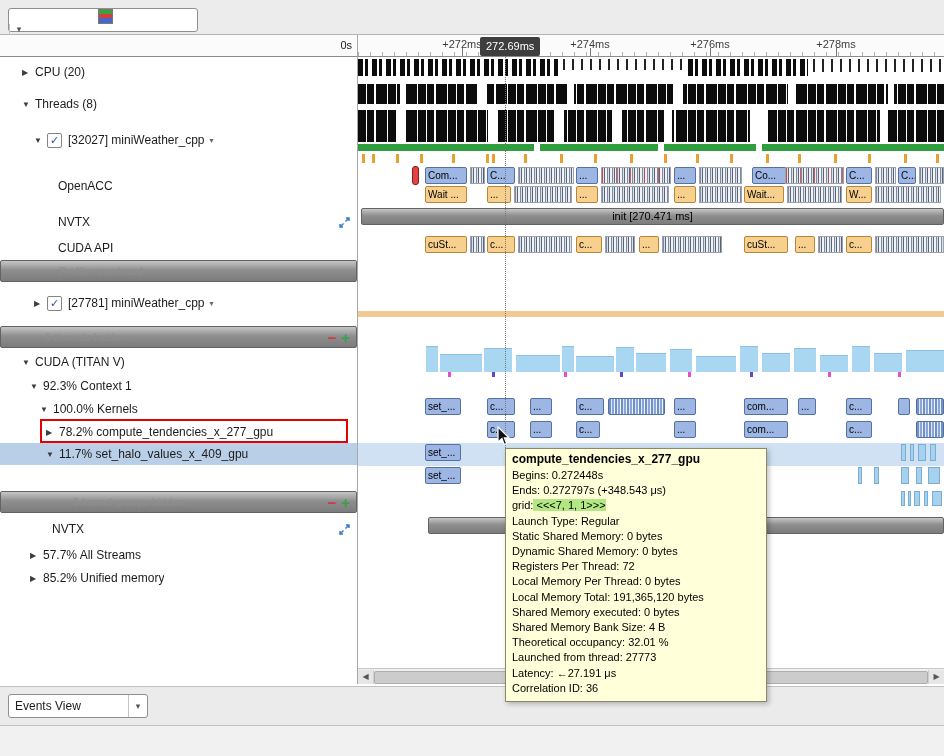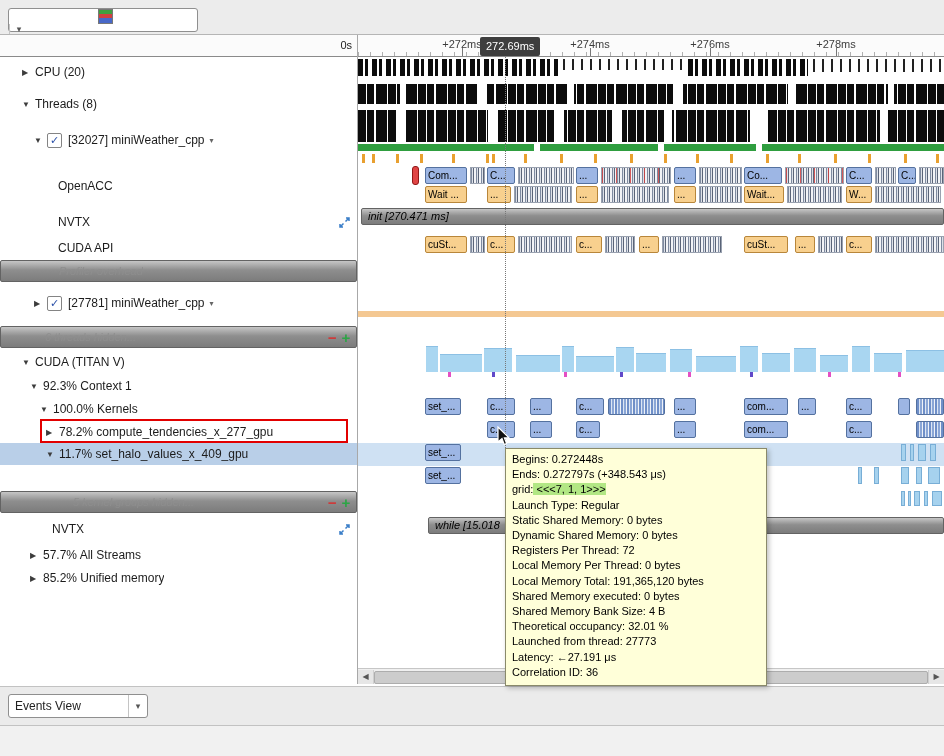--- a/index.html
+++ b/index.html
@@ -245,7 +245,7 @@
           <div class="seg dense-red" style="left: 243px; width: 70px;"></div>
           <div class="seg blue" style="left: 316px; width: 22px;">...</div>
           <div class="seg dense" style="left: 341px; width: 43px;"></div>
-          <div class="seg blue" style="left: 386px; width: 38px;">Co...</div>
+          <div class="seg blue" style="left: 394px; width: 38px;">Co...</div>
           <div class="seg dense-red" style="left: 427px; width: 59px;"></div>
           <div class="seg blue" style="left: 488px; width: 26px;">C...</div>
           <div class="seg dense" style="left: 517px; width: 21px;"></div>

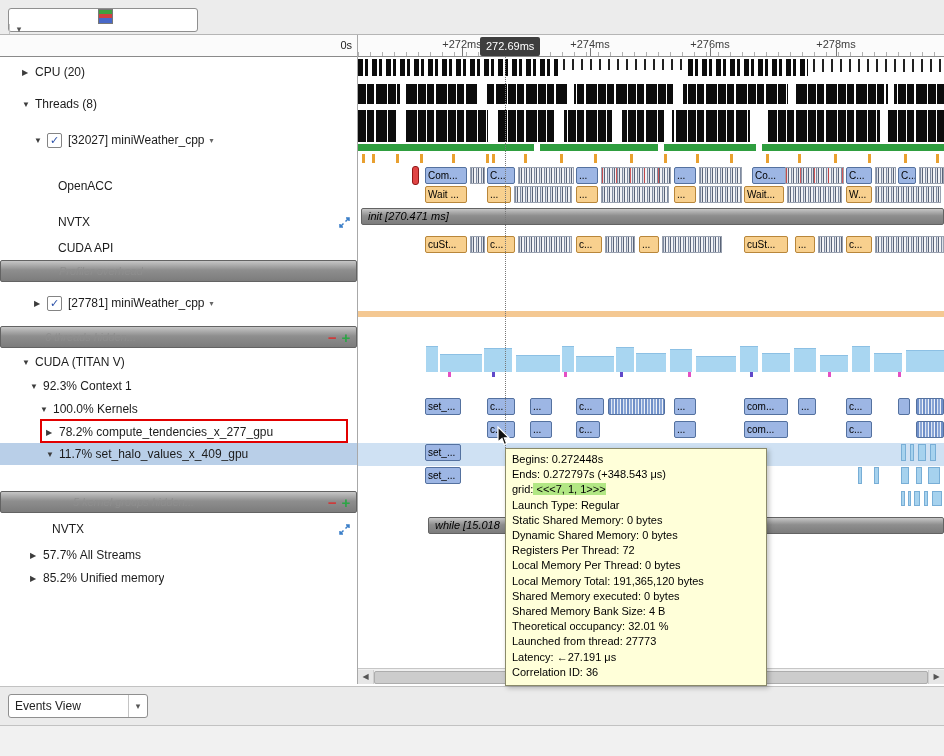--- a/index.html
+++ b/index.html
@@ -43,7 +43,7 @@
   .blue{background:#9db6e4;border:1px solid #54719f;border-radius:2px;color:#000;line-height:15px;padding:0 2px;overflow:hidden;white-space:nowrap;}
   .orange{background:#f8d08e;border:1px solid #b8863a;border-radius:2px;color:#000;line-height:15px;padding:0 2px;overflow:hidden;white-space:nowrap;}
   .red{background:#e04545;border:1px solid #901818;border-radius:3px;top:-1px;}
-  .gray{background:linear-gradient(#c6c6c6,#8e8e8e 45%,#7c7c7c);border:1px solid #636363;border-radius:2px;color:#000;font-size:11px;line-height:15px;text-align:left;padding:0 6px;overflow:hidden;white-space:nowrap;font-style:italic;}
+  .gray{background:linear-gradient(#c6c6c6,#8e8e8e 45%,#7c7c7c);border:1px solid #636363;border-radius:2px;color:#000;font-size:11px;line-height:15px;text-align:center;padding:0 6px;overflow:hidden;white-space:nowrap;}
   .dense{background:repeating-linear-gradient(90deg,#7e8aa0 0 1px,#dde1e8 1px 2px,#5a6478 2px 3px,#f2f3f6 3px 5px);border:1px solid #9aa2b0;}
   .dense-red{background:repeating-linear-gradient(90deg,rgba(208,64,64,.85) 0 1px,transparent 1px 14px),
       repeating-linear-gradient(90deg,#7e8aa0 0 1px,#dde1e8 1px 2px,#5a6478 2px 3px,#f2f3f6 3px 5px);border:1px solid #9aa2b0;}

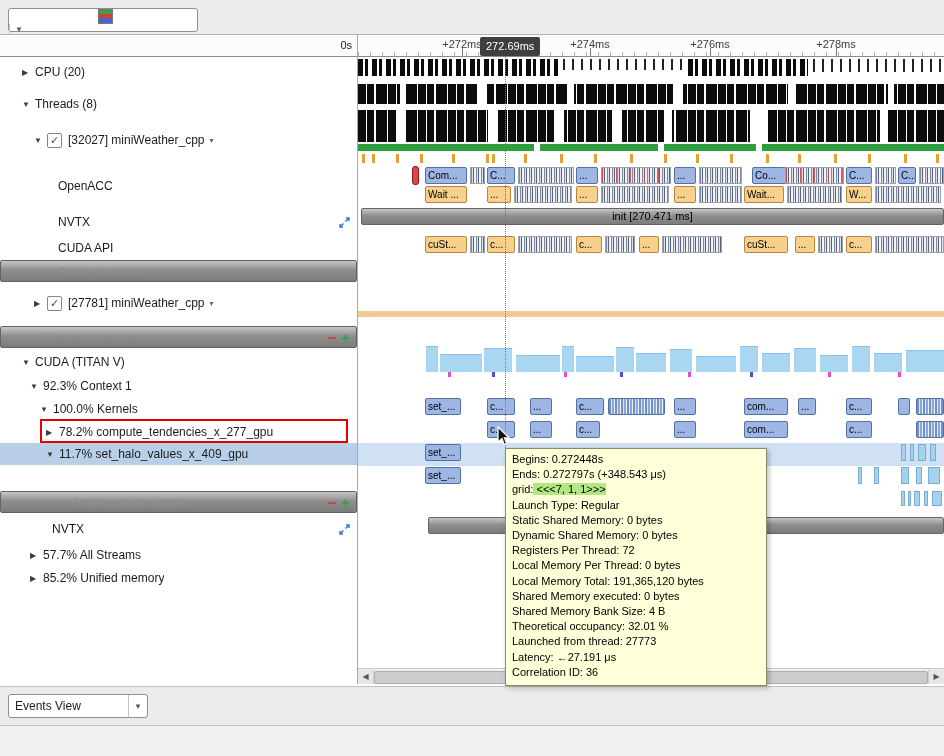--- a/index.html
+++ b/index.html
@@ -455,6 +455,7 @@
   <div class="footer"></div>
 
   <div class="tooltip" id="tooltip">
+    <div class="tt-title">compute_tendencies_x_277_gpu</div>
   <div class="tt-line">Begins: 0.272448s</div>
       <div class="tt-line">Ends: 0.272797s (+348.543 μs)</div>
       <div class="tt-line"><span>grid:</span><span class="tt-hl"> &lt;&lt;&lt;7, 1, 1&gt;&gt;&gt;</span></div>

